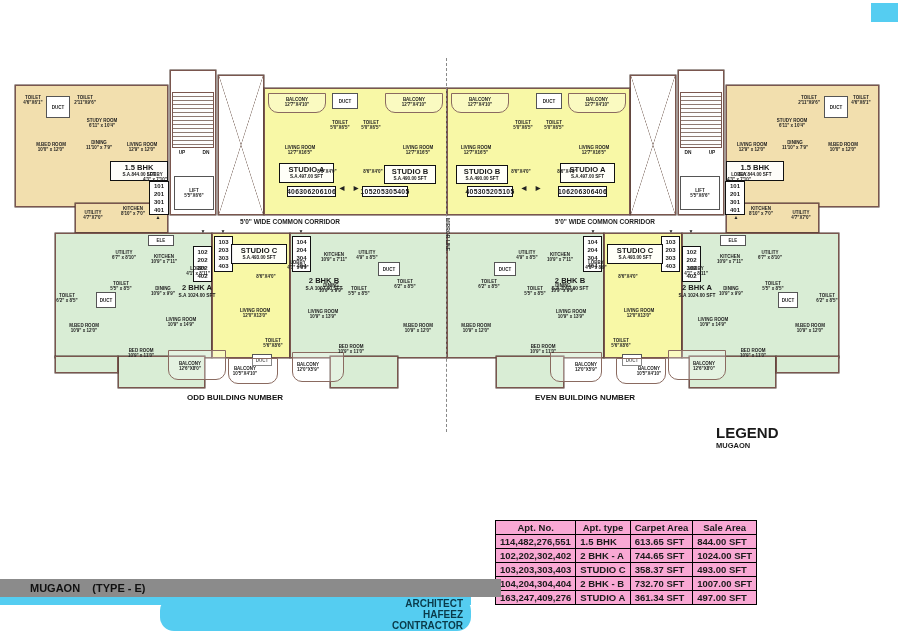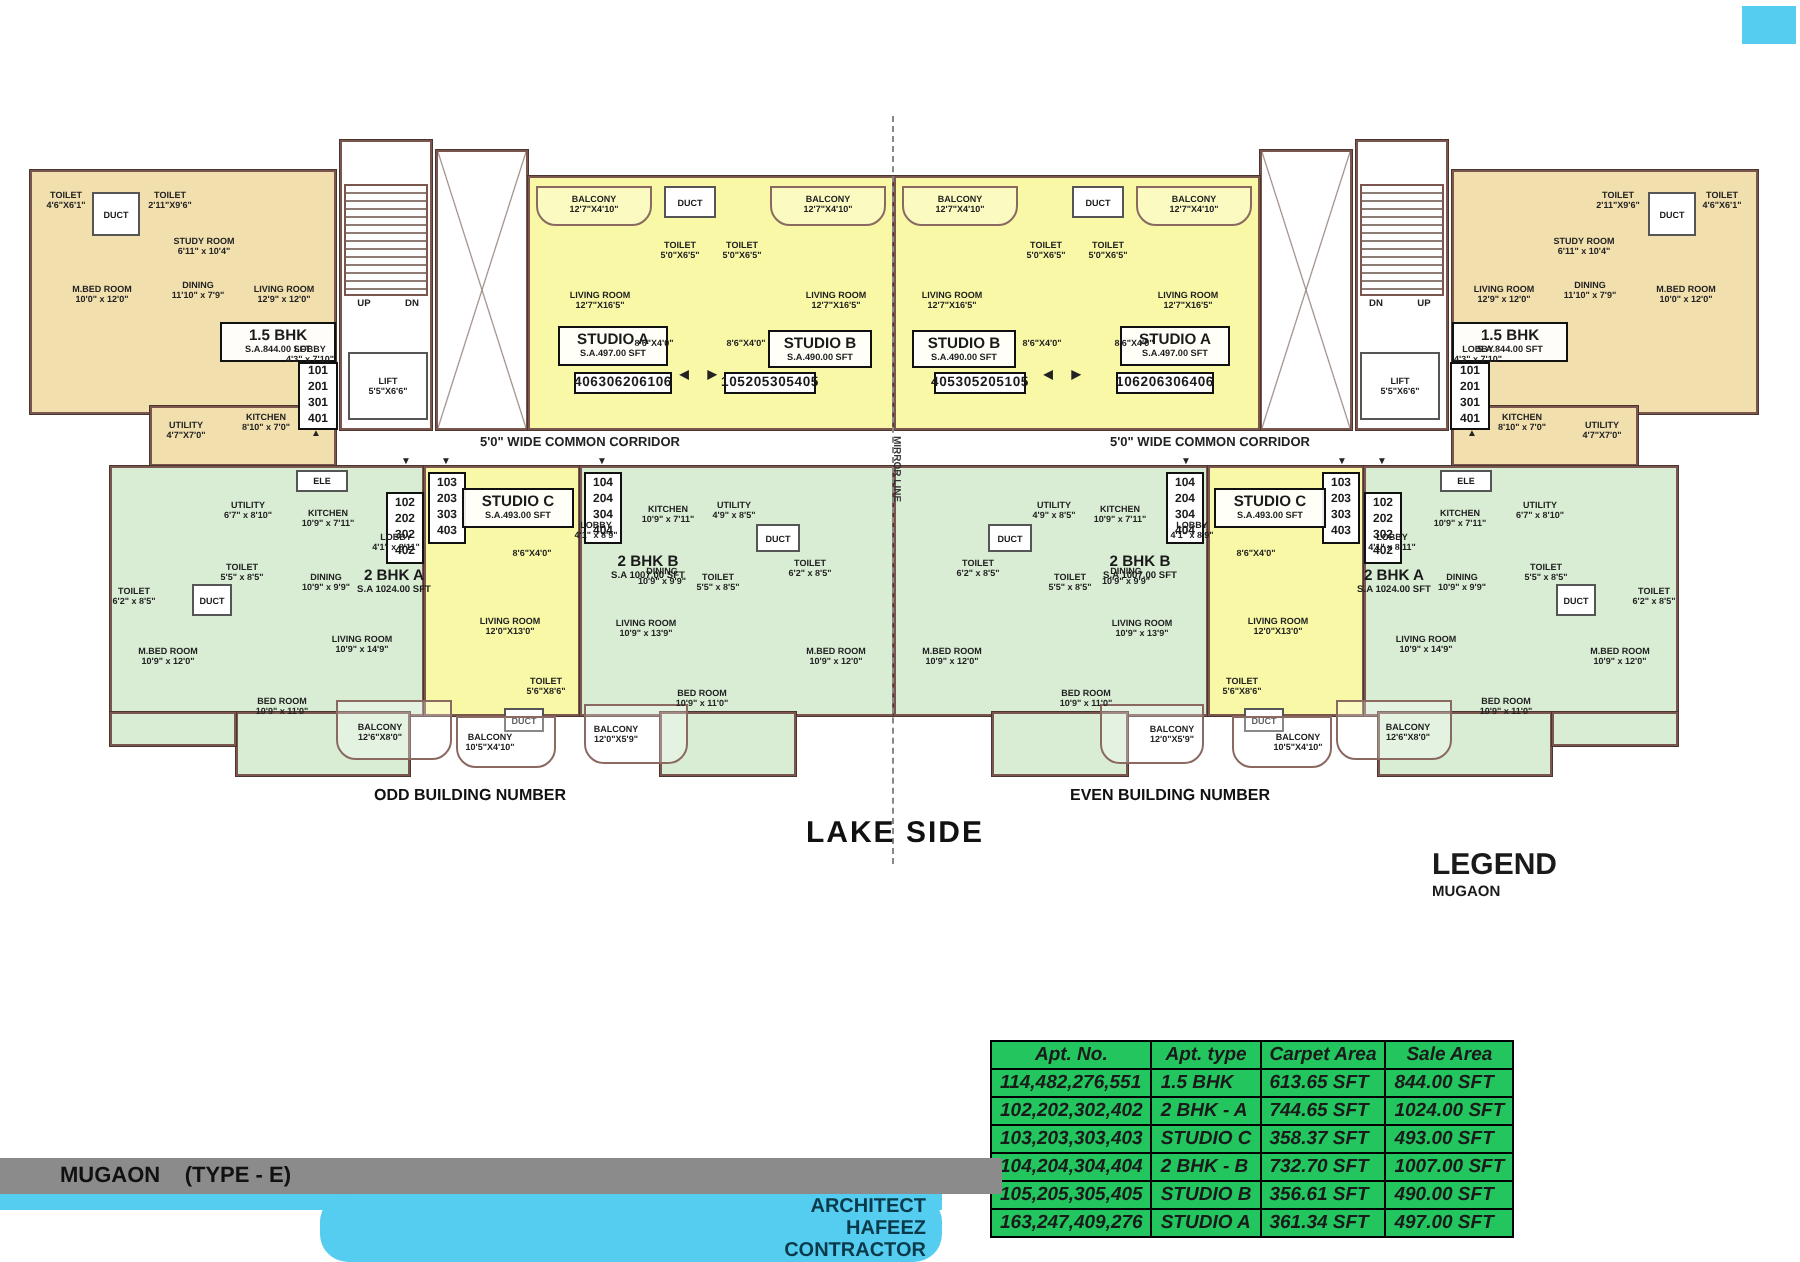--- a/index.html
+++ b/index.html
@@ -360,7 +360,6 @@
   <div class="corridor-lb" style="left:495px;top:218px;width:220px;">5'0" WIDE COMMON CORRIDOR</div>
   <div class="bignote" style="left:150px;top:393px;width:170px;">ODD BUILDING NUMBER</div>
   <div class="bignote" style="left:490px;top:393px;width:190px;">EVEN BUILDING NUMBER</div>
-  <div class="lake" style="left:360px;top:408px;width:175px;">LAKE SIDE</div>
 
   <div id="legend">
     <div class="lg-head">LEGEND</div>

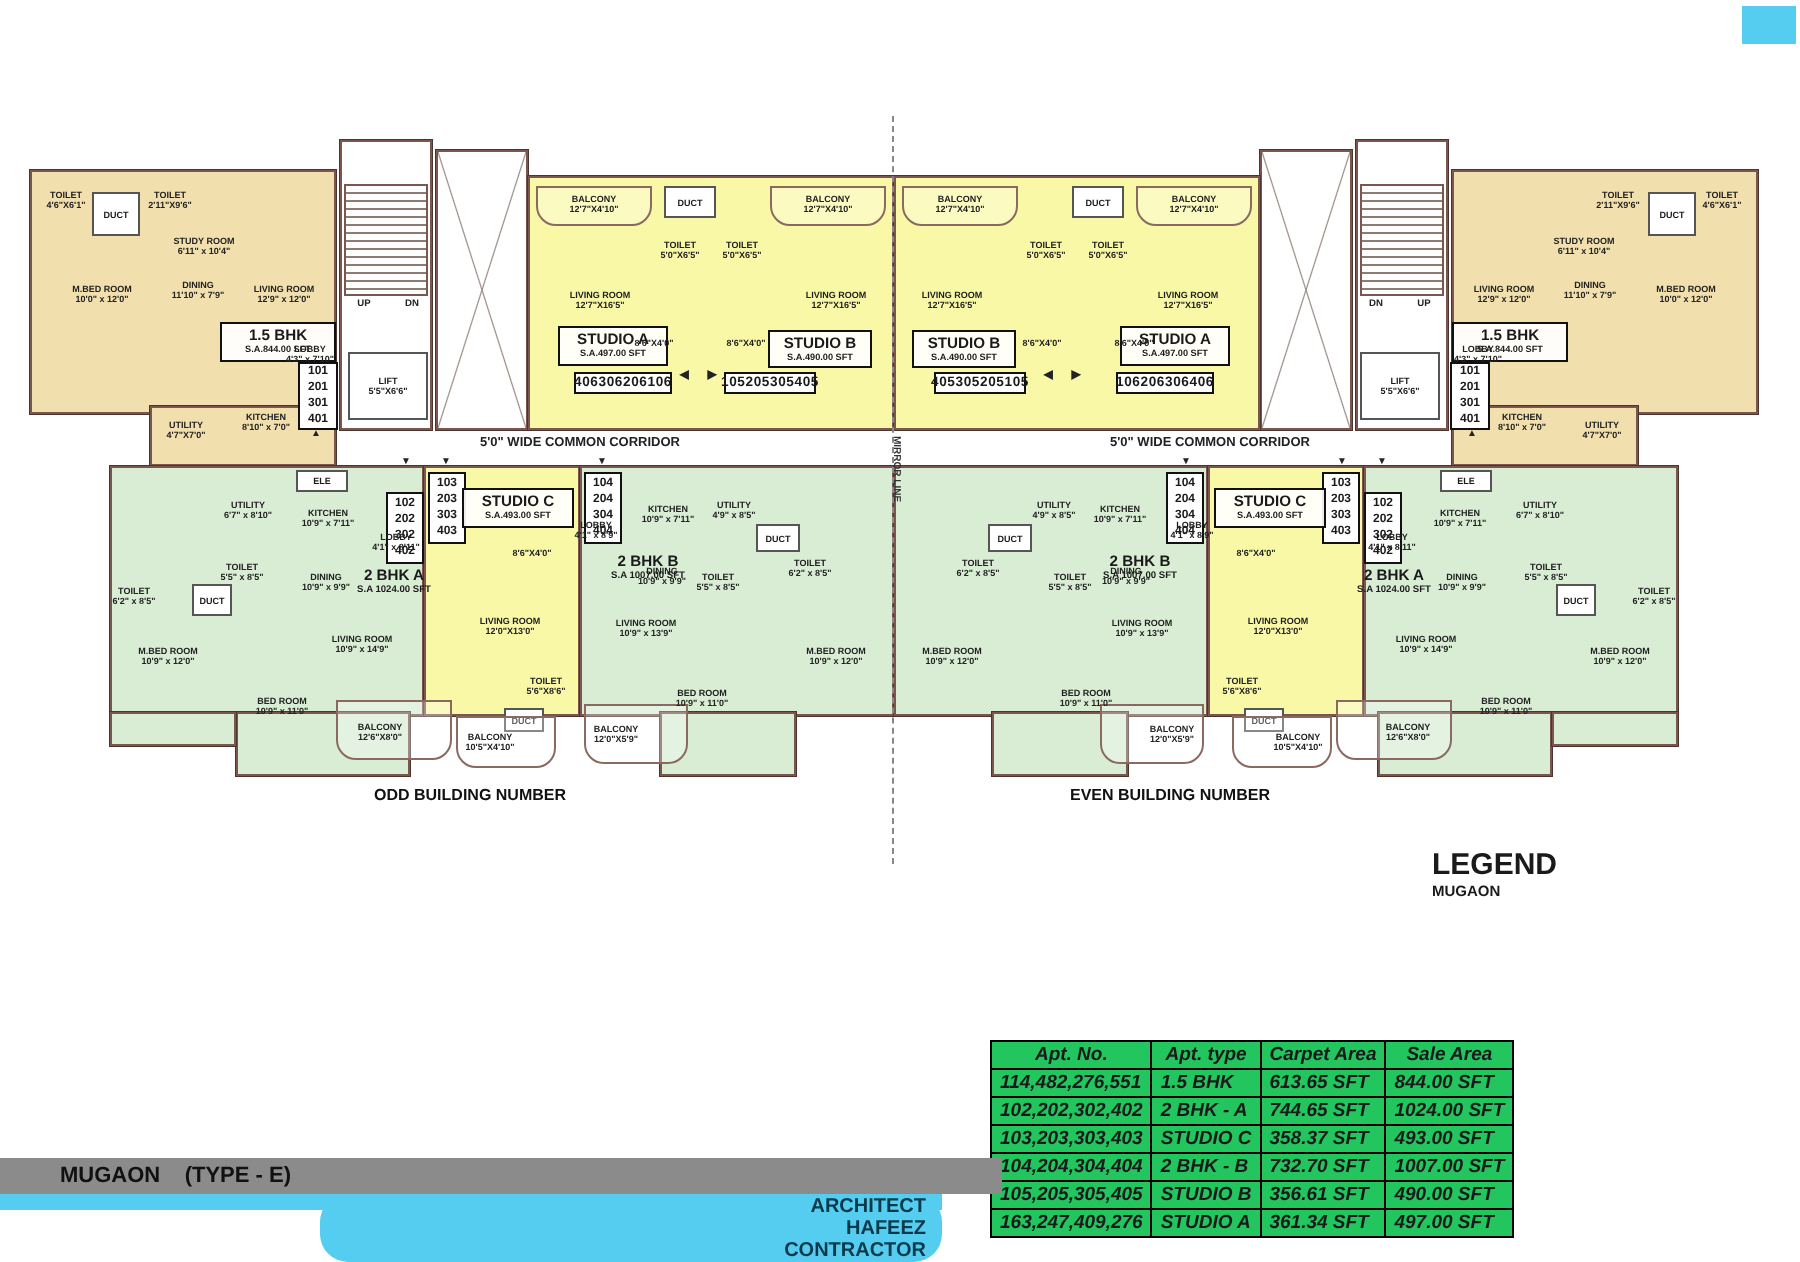--- a/index.html
+++ b/index.html
@@ -47,7 +47,7 @@
   .lg-sw{position:absolute;left:0;top:0;width:36px;height:17px;border:1px solid #333;box-sizing:border-box;}
   .lg-lab{position:absolute;left:44px;top:4px;font-size:8.5px;font-weight:bold;}
   
-  #apt-table{position:absolute;left:495px;top:520px;border-collapse:collapse;background:#22c55e;font-style:italic;}
+  #apt-table{position:absolute;left:495px;top:520px;border-collapse:collapse;background:#f9a8d4;}
   #apt-table th,#apt-table td{border:1px solid #000;font-size:9.5px;font-weight:bold;height:13px;
       padding:0 4px;white-space:nowrap;}
   #apt-table th{text-align:center;}

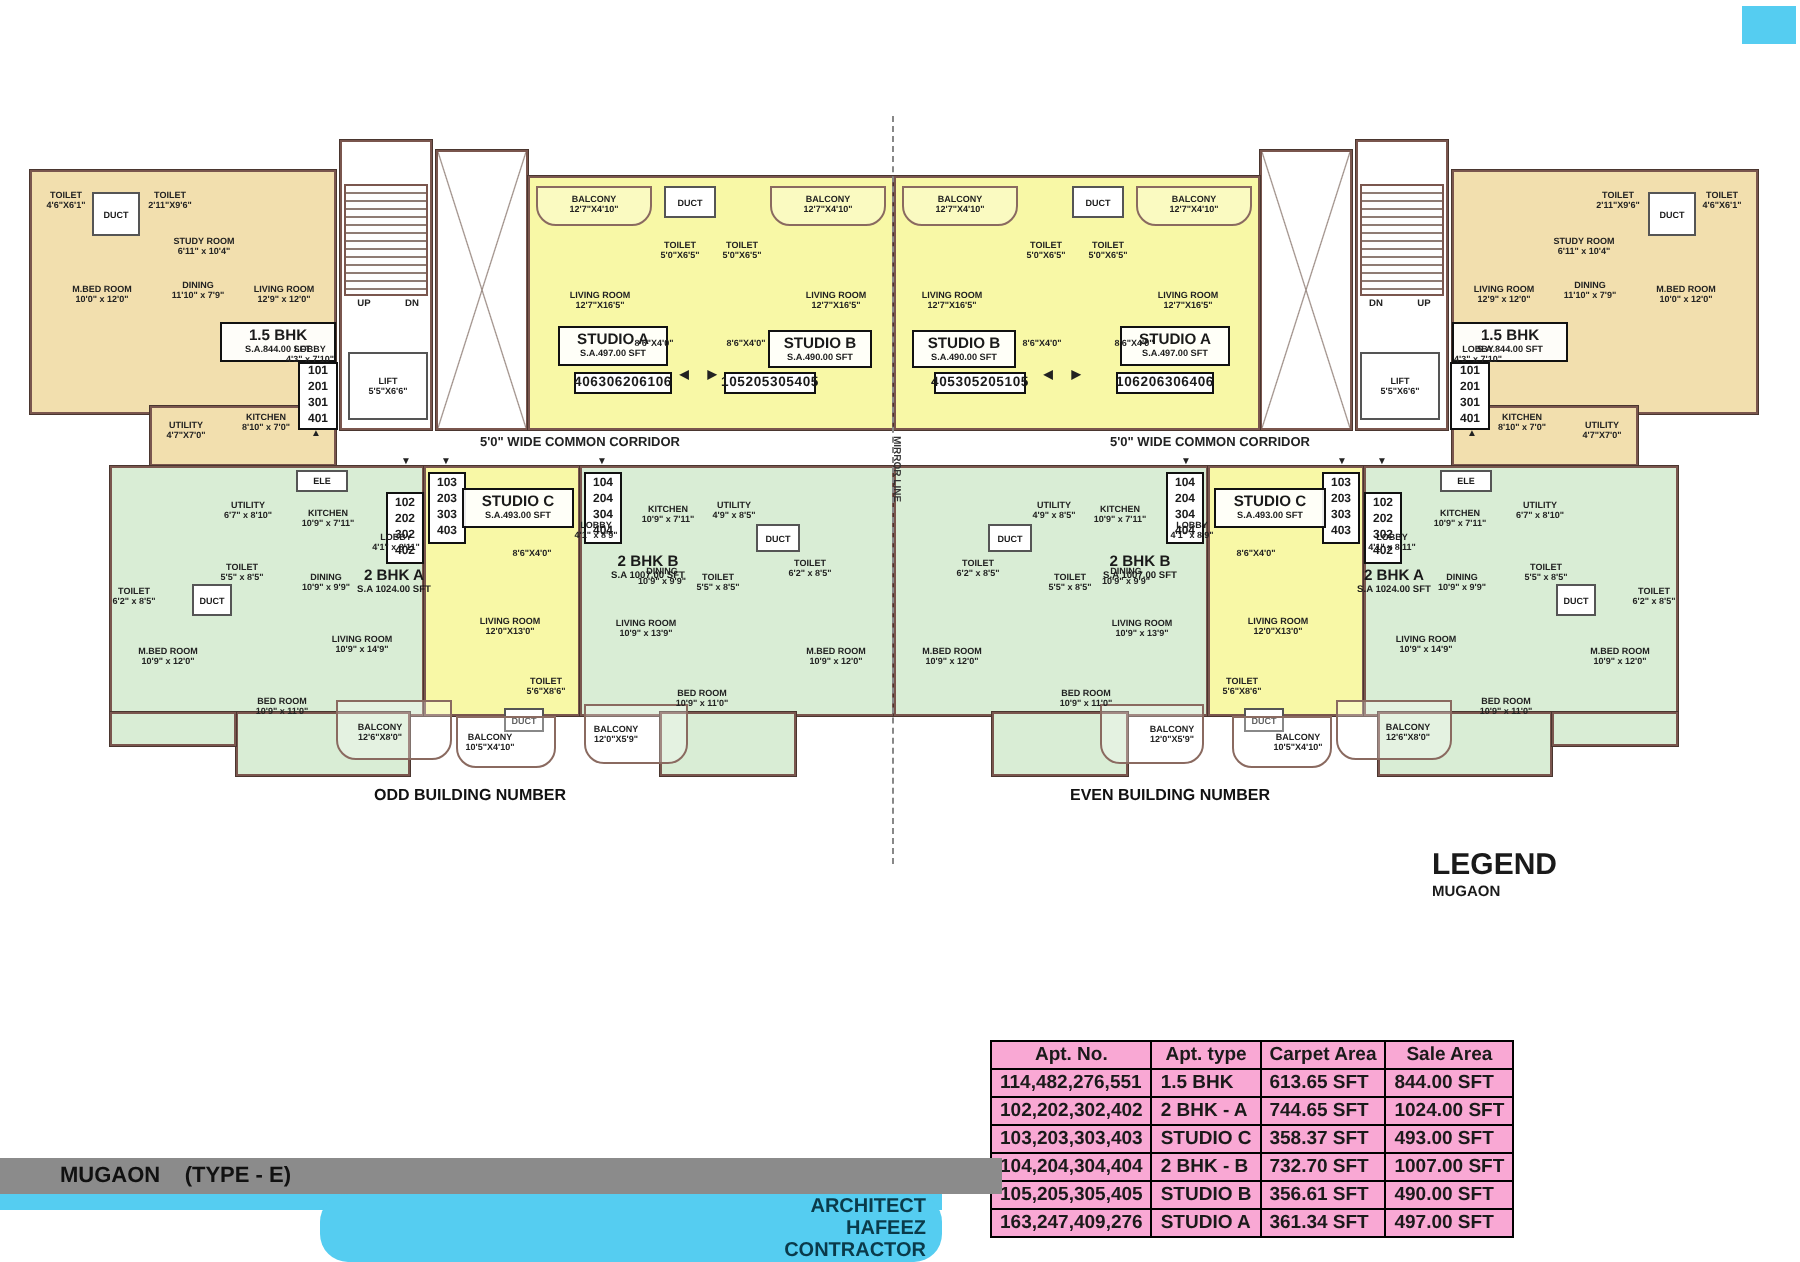--- a/index.html
+++ b/index.html
@@ -401,12 +401,6 @@
           <td>1007.00 SFT</td>
         </tr>
         <tr>
-          <td>105,205,305,405</td>
-          <td>STUDIO B</td>
-          <td>356.61 SFT</td>
-          <td>490.00 SFT</td>
-        </tr>
-        <tr>
           <td>163,247,409,276</td>
           <td>STUDIO A</td>
           <td>361.34 SFT</td>

